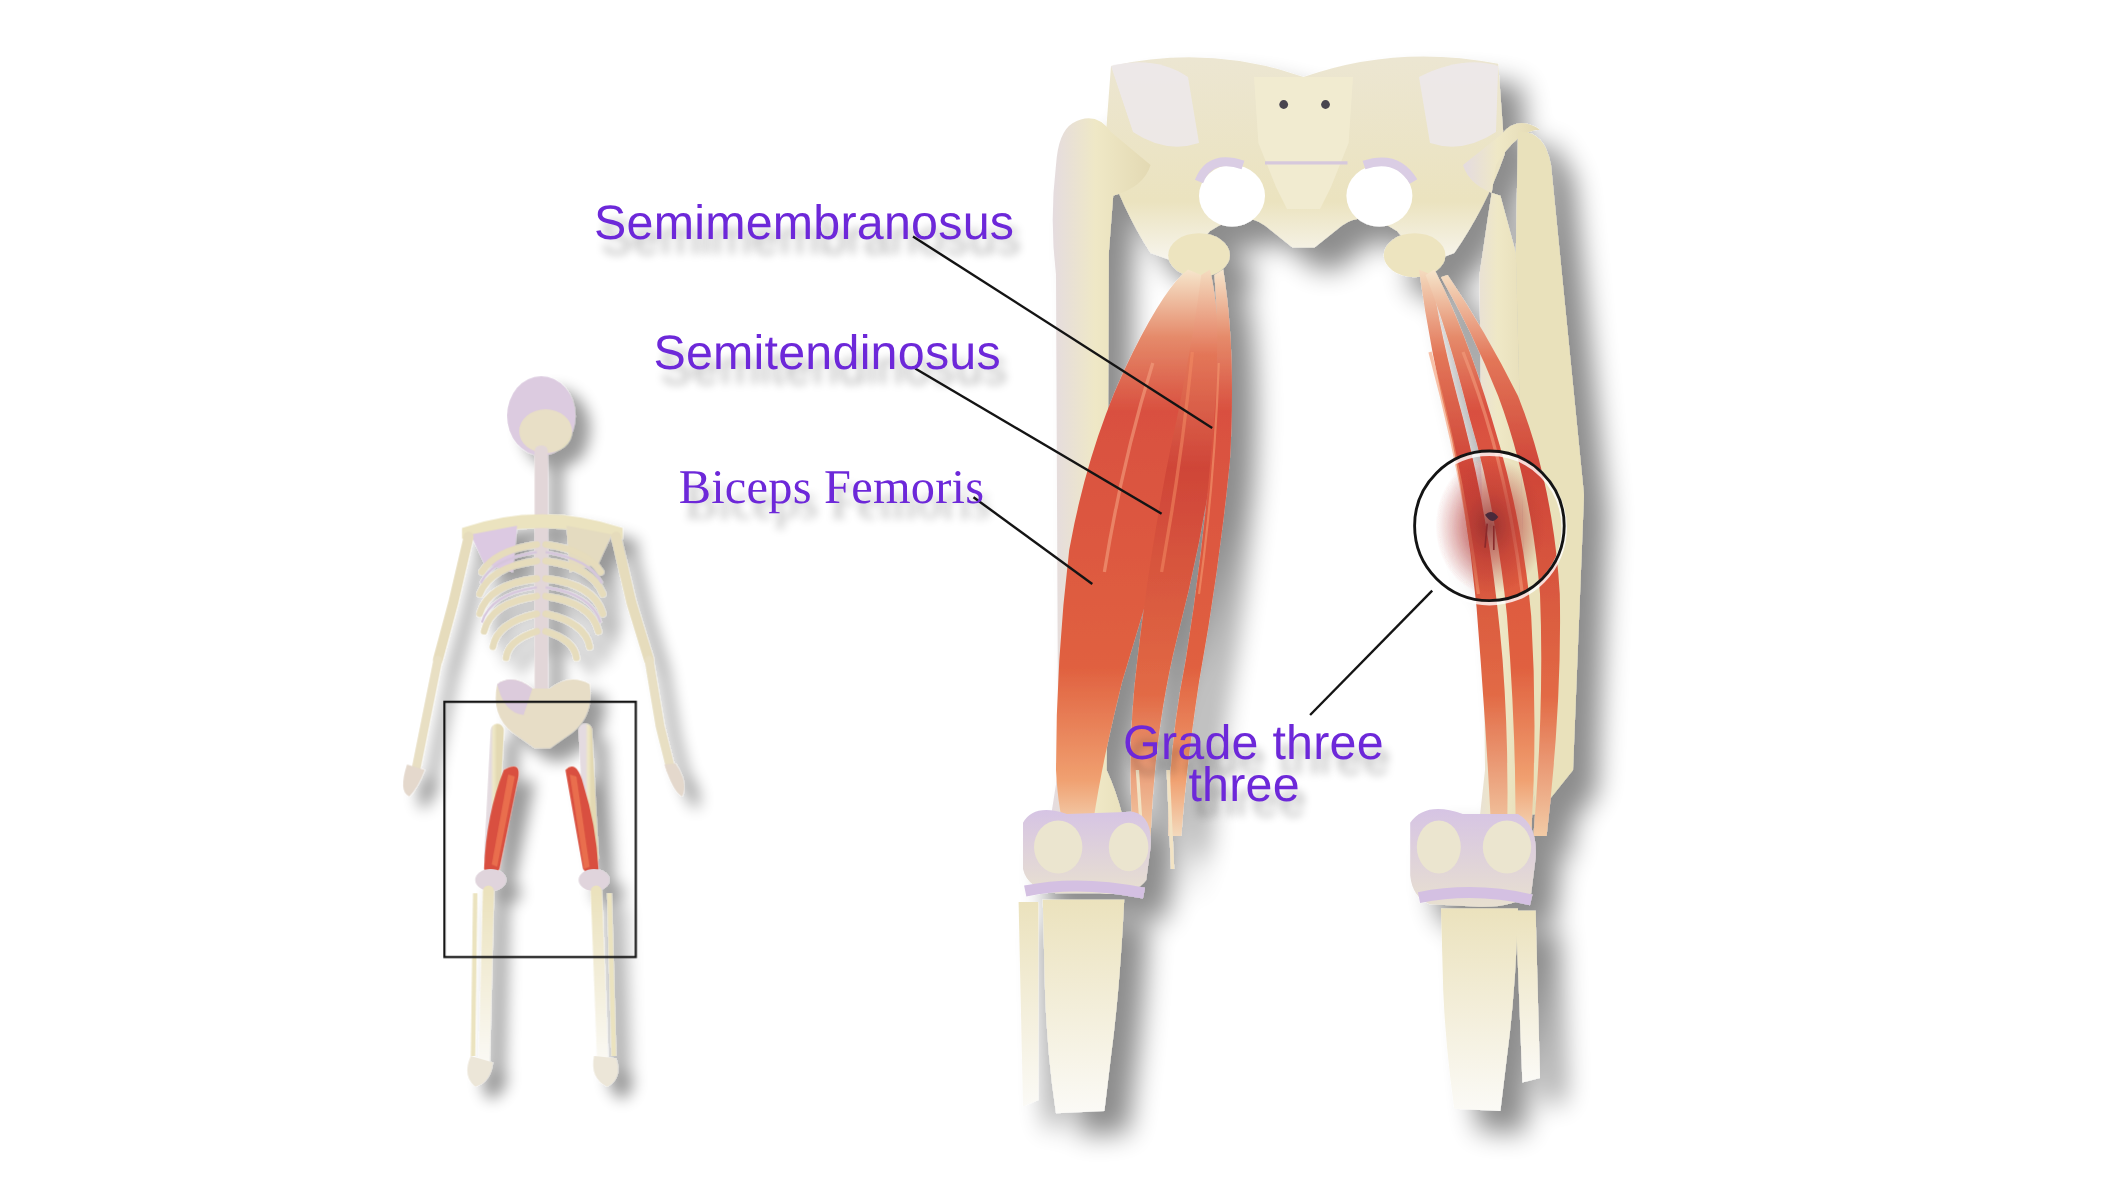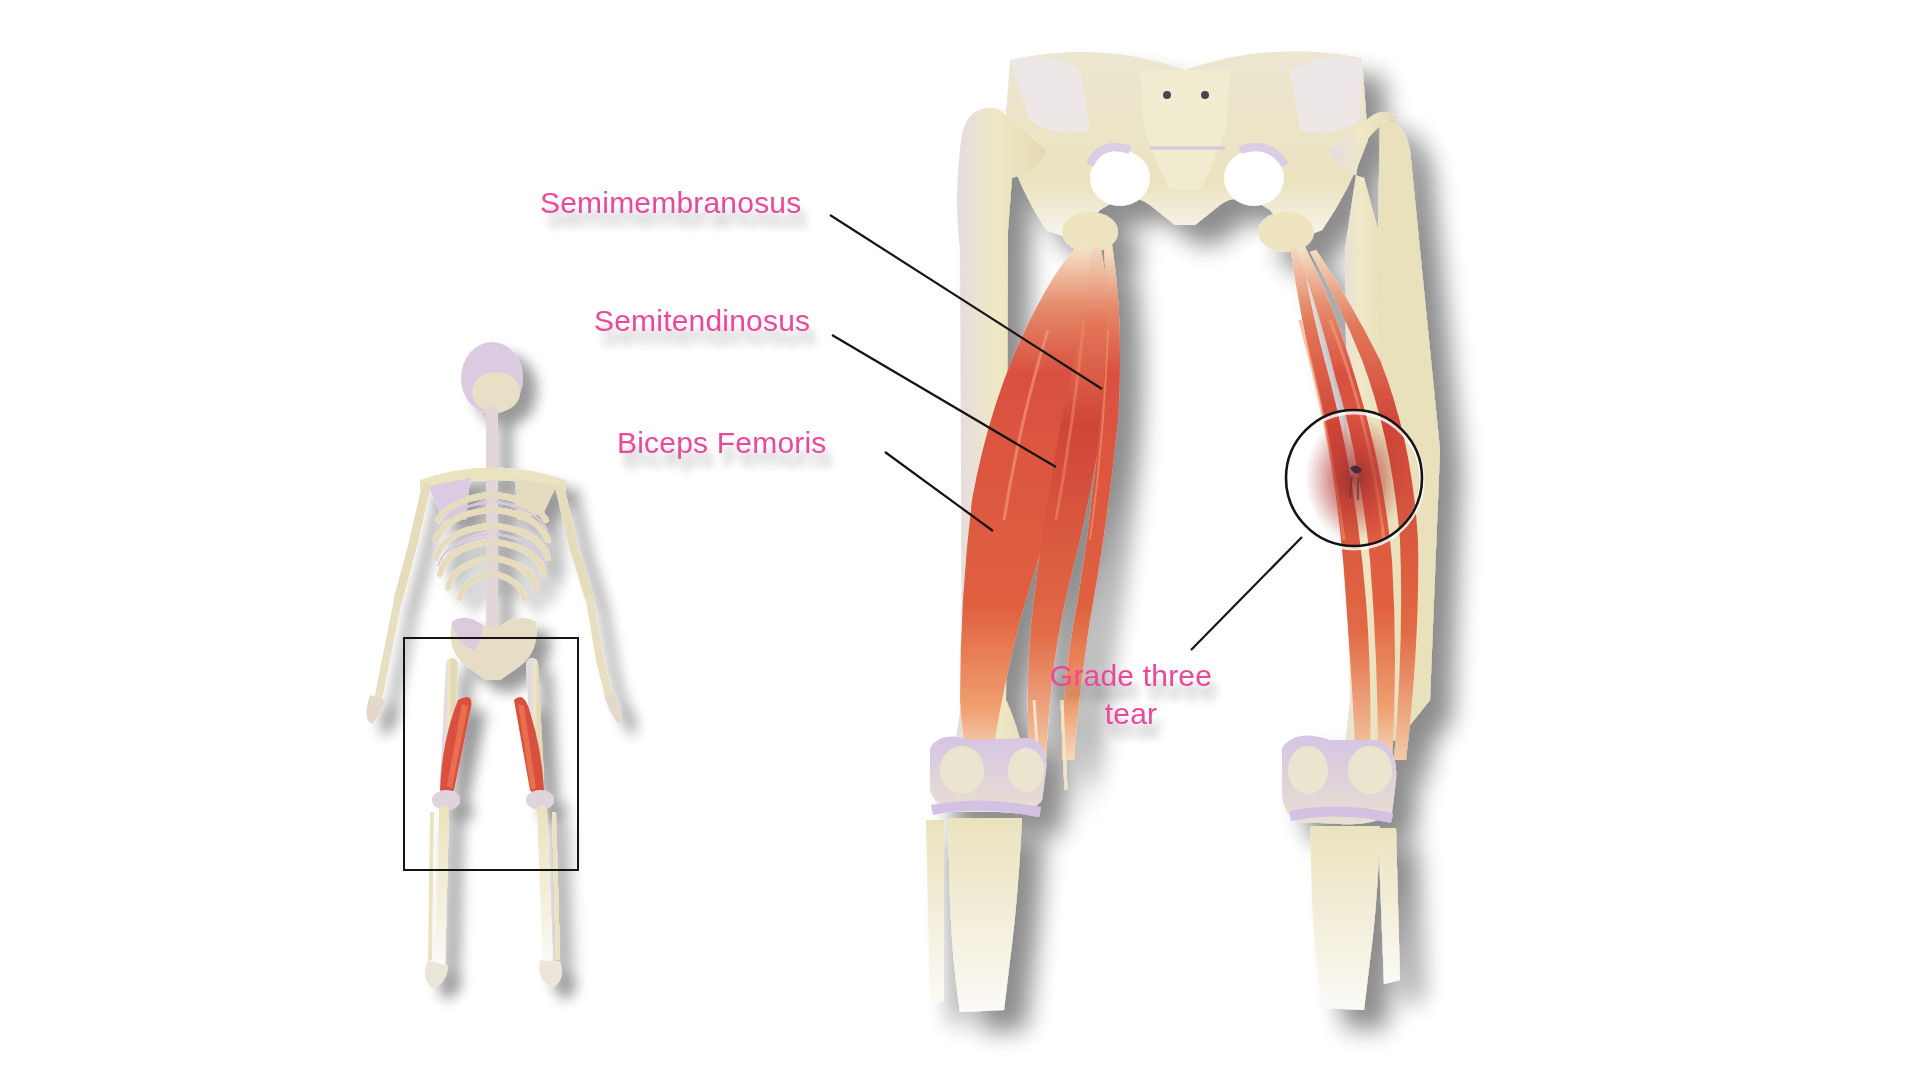--- a/index.html
+++ b/index.html
@@ -9,8 +9,8 @@
     .label {
       position: absolute;
       font-family: "Liberation Sans", sans-serif;
-      color: #ec4899;
-      font-size: 30px;
+      color: #6d28d9;
+      font-size: 44px;
       line-height: 38px;
       white-space: nowrap;
       text-shadow: 6px 14px 8px rgba(0,0,0,0.28);

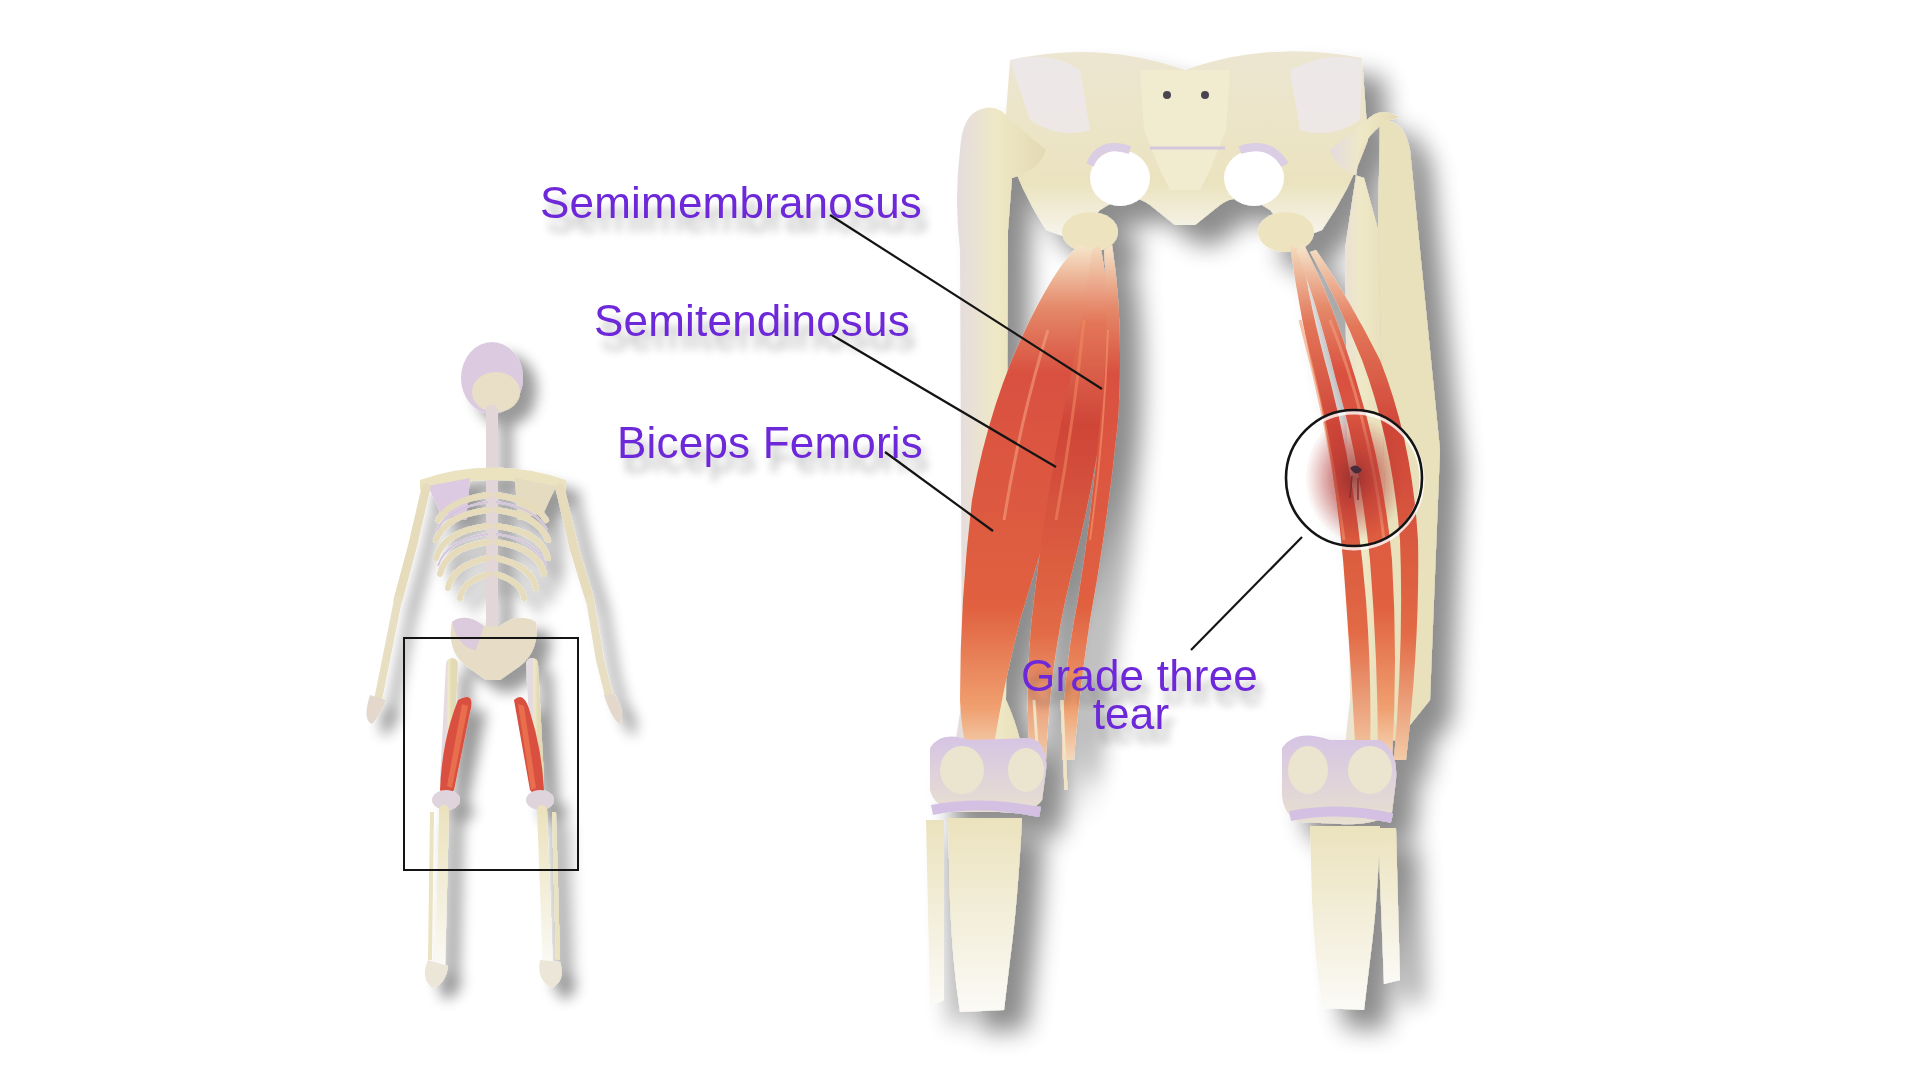--- a/index.html
+++ b/index.html
@@ -229,7 +229,7 @@
 
   <div class="label" style="left:540px; top:184px;">Semimembranosus</div>
   <div class="label" style="left:594px; top:302px;">Semitendinosus</div>
-  <div class="label" style="left:617px; top:424px;">Biceps Femoris</div>
+  <div class="label" style="left:617px; top:424px;font-family:Liberation Serif, serif;">Biceps Femoris</div>
   <div class="label center" style="left:1021px; top:657px; width:220px;">
     <div>Grade three</div>
     <div>tear</div>

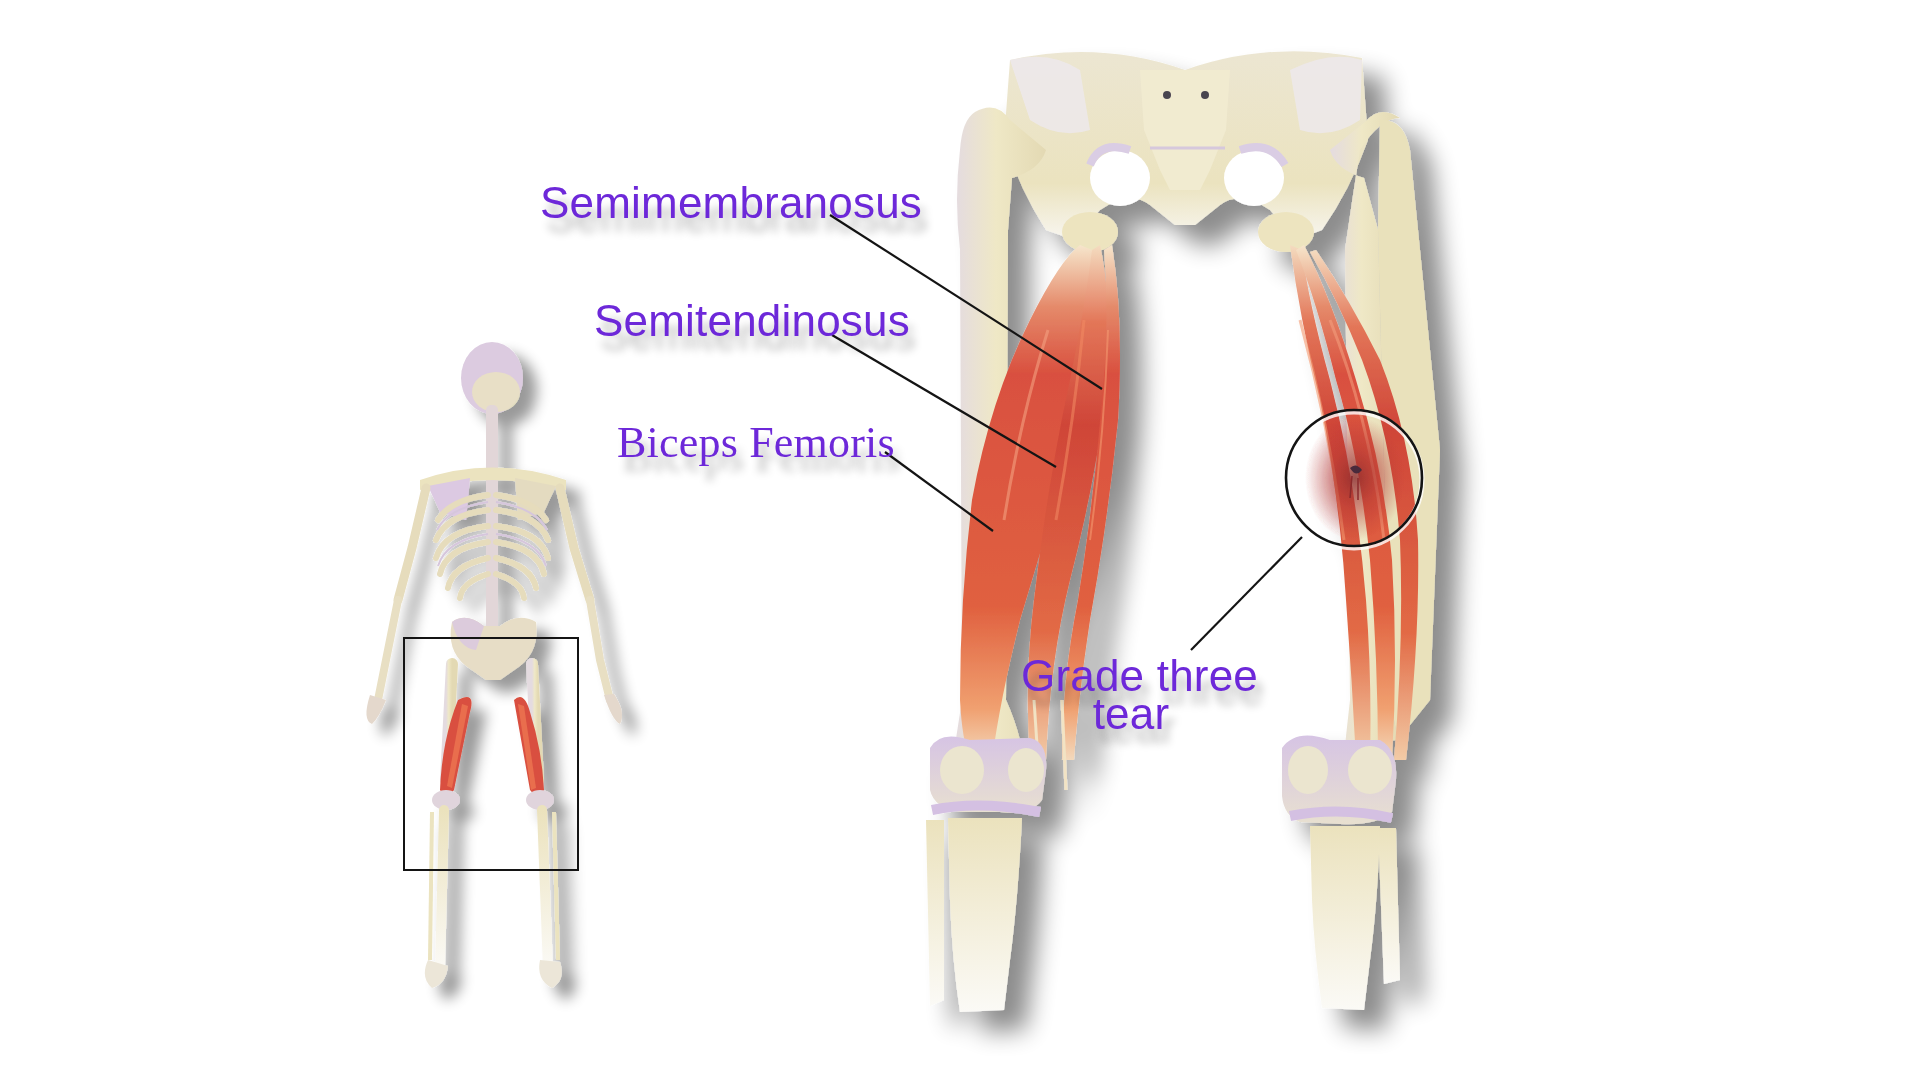--- a/index.html
+++ b/index.html
@@ -232,7 +232,7 @@
   <div class="label" style="left:617px; top:424px;font-family:Liberation Serif, serif;">Biceps Femoris</div>
   <div class="label center" style="left:1021px; top:657px; width:220px;">
     <div>Grade three</div>
-    <div>tear</div>
+    <div>three</div>
   </div>
 </div>
 

